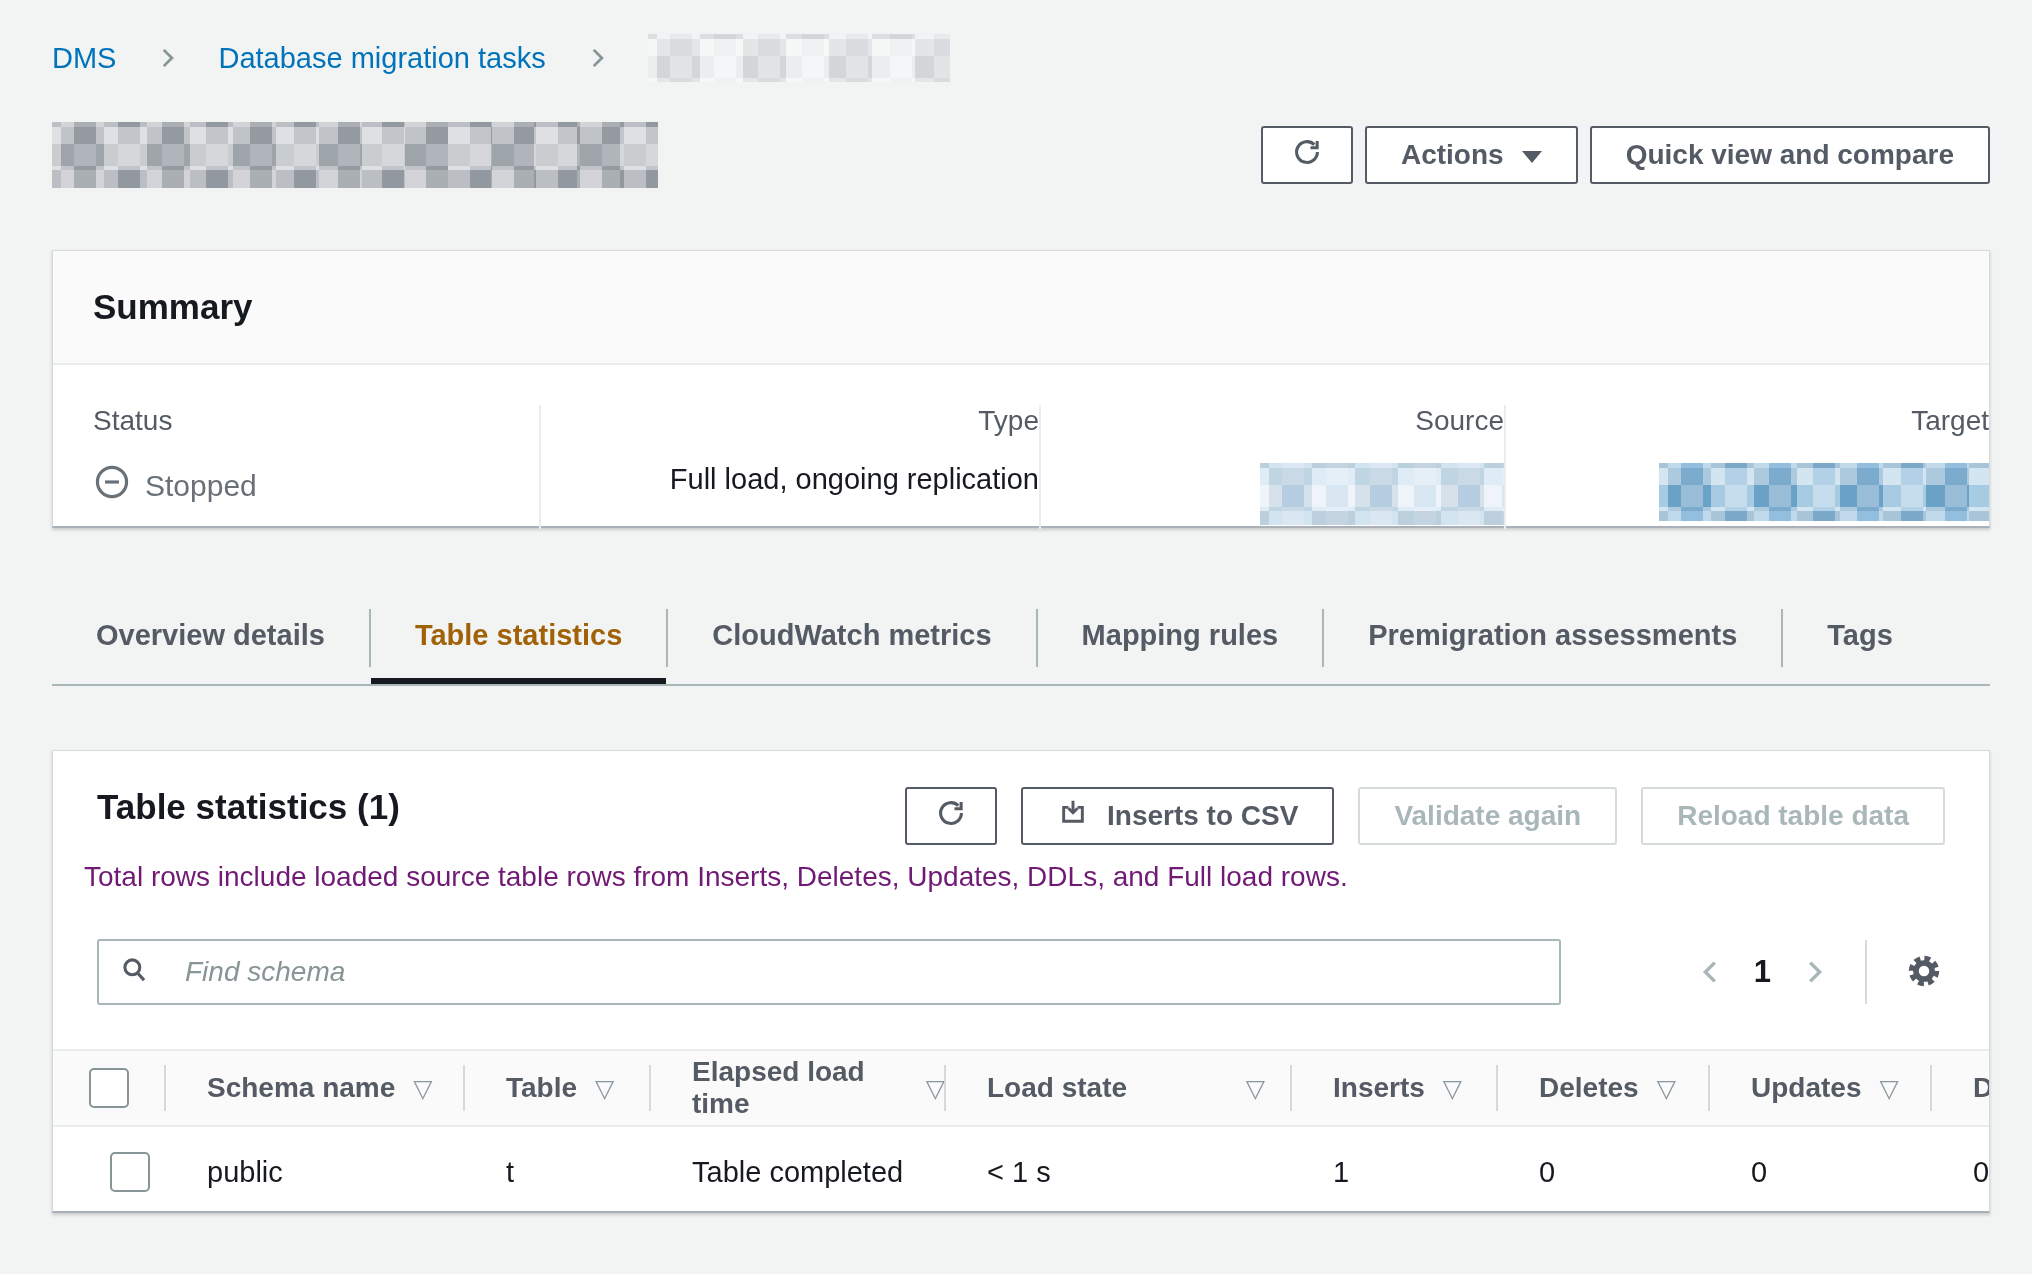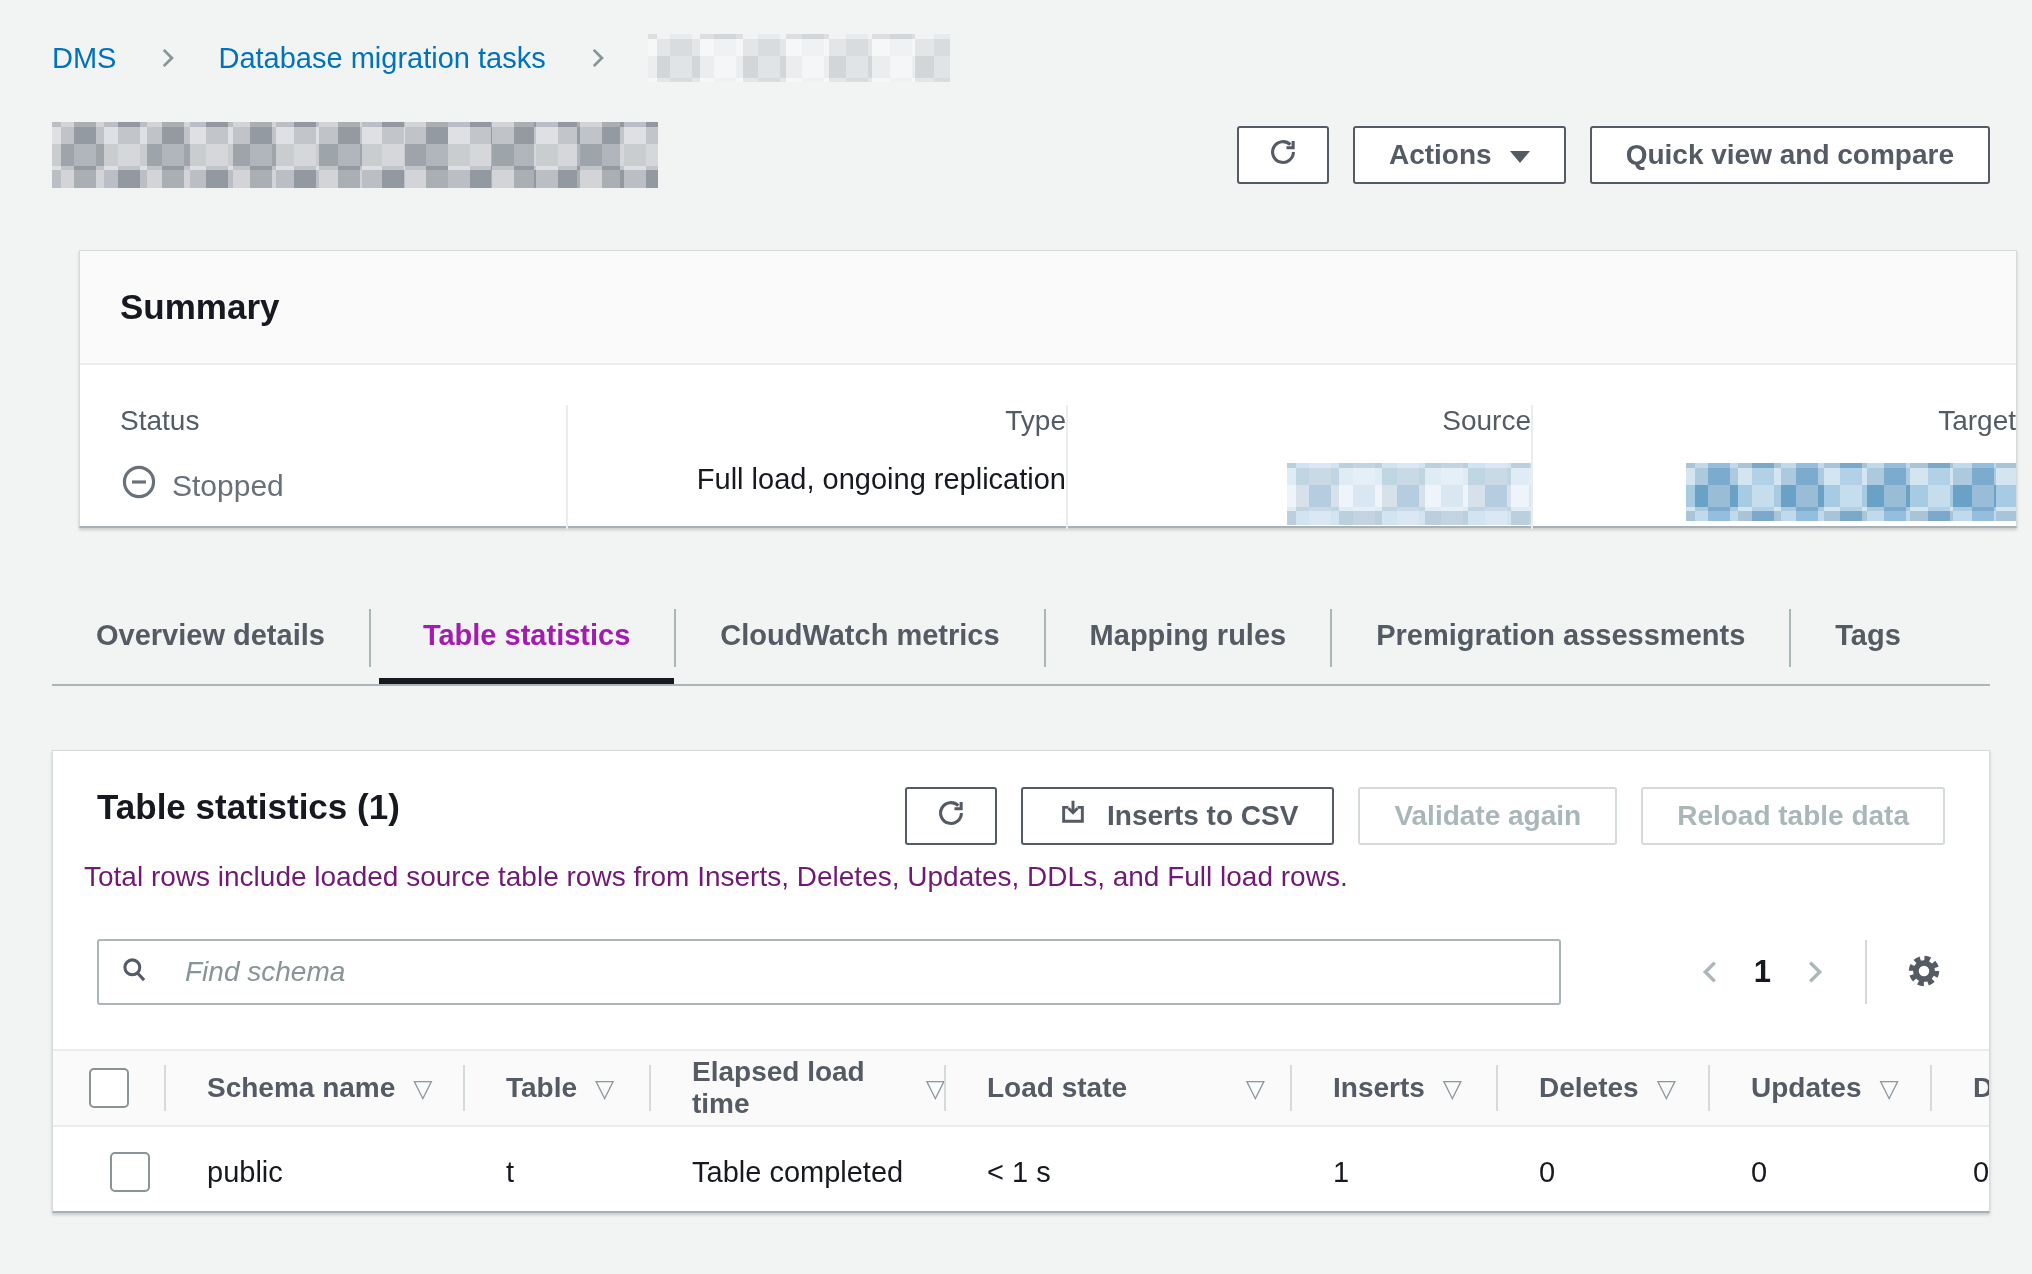--- a/index.html
+++ b/index.html
@@ -26,7 +26,7 @@
 
   
   .title-row{position:absolute;left:52px;top:122px;width:1938px;display:flex;justify-content:space-between;align-items:center;}
-  .title-actions{display:flex;gap:24px;align-items:center;}
+  .title-actions{display:flex;gap:12px;align-items:center;}
   .btn{height:58px;padding:0 34px;background:#fff;border:2px solid #545b64;border-radius:3px;
        color:#545b64;font-weight:bold;font-size:28px;display:inline-flex;align-items:center;gap:18px;
        font-family:inherit;cursor:pointer;box-sizing:border-box;white-space:nowrap;}

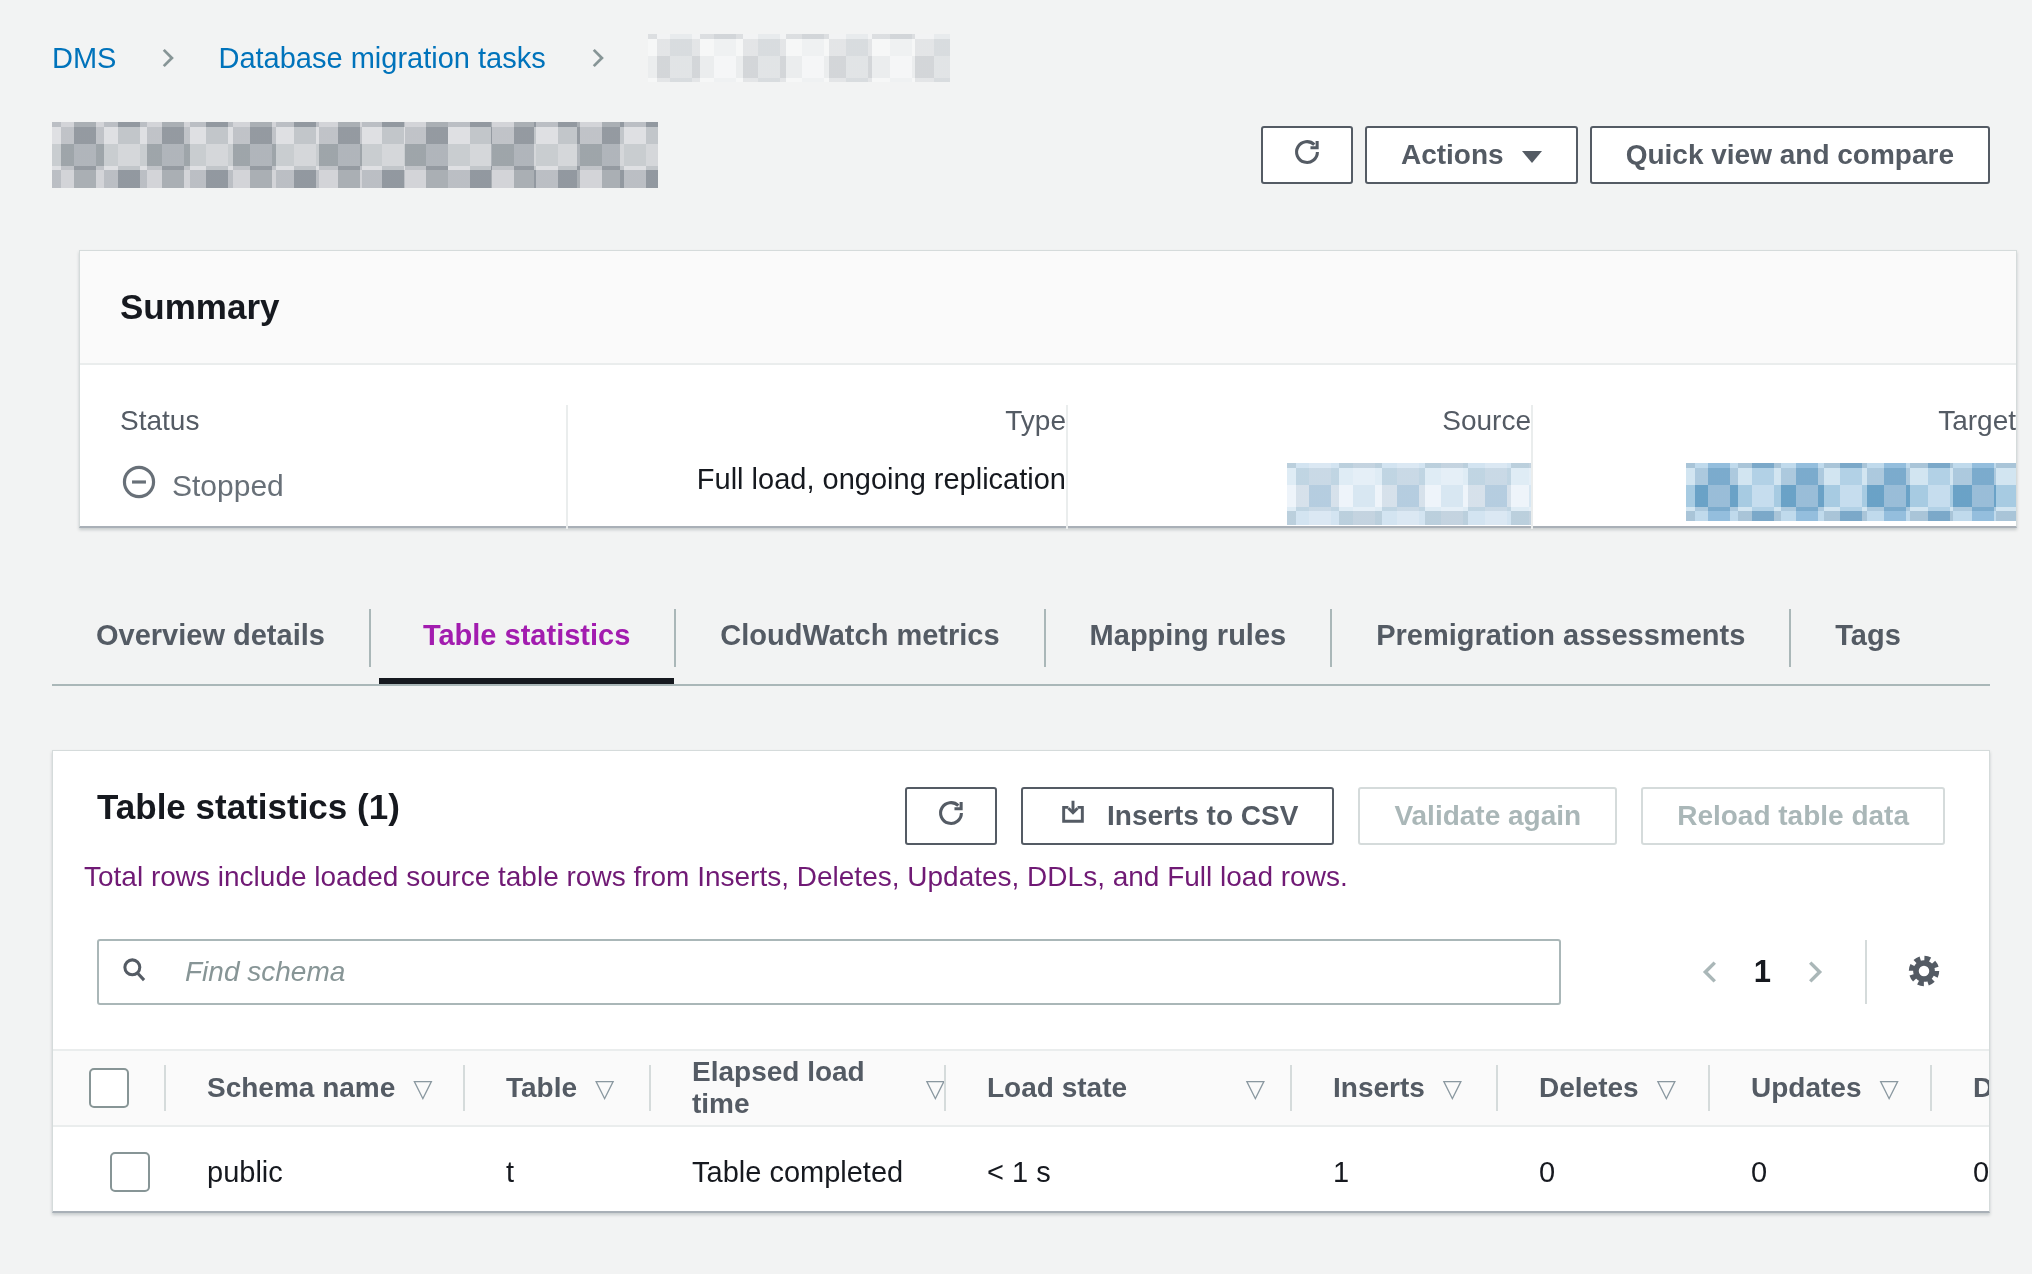--- a/index.html
+++ b/index.html
@@ -38,7 +38,7 @@
   
   .card{position:absolute;left:52px;width:1938px;background:#fff;border:1px solid #d5dbdb;
         border-bottom:2px solid #a9b0b7;box-shadow:0 2px 3px rgba(0,28,36,.18);box-sizing:border-box;}
-  .summary-card{top:250px;height:278px;margin-left:27px;}
+  .summary-card{top:250px;height:278px;}
   .card-header{height:112px;background:#fafafa;border-bottom:2px solid #eaeded;display:flex;align-items:center;padding:0 40px;}
   .card-header h2,.tc-head h2{font-size:35px;margin:0;color:#16191f;}
   .summary-body{display:grid;grid-template-columns:486px 500px 465px auto;padding-top:40px;height:124px;}

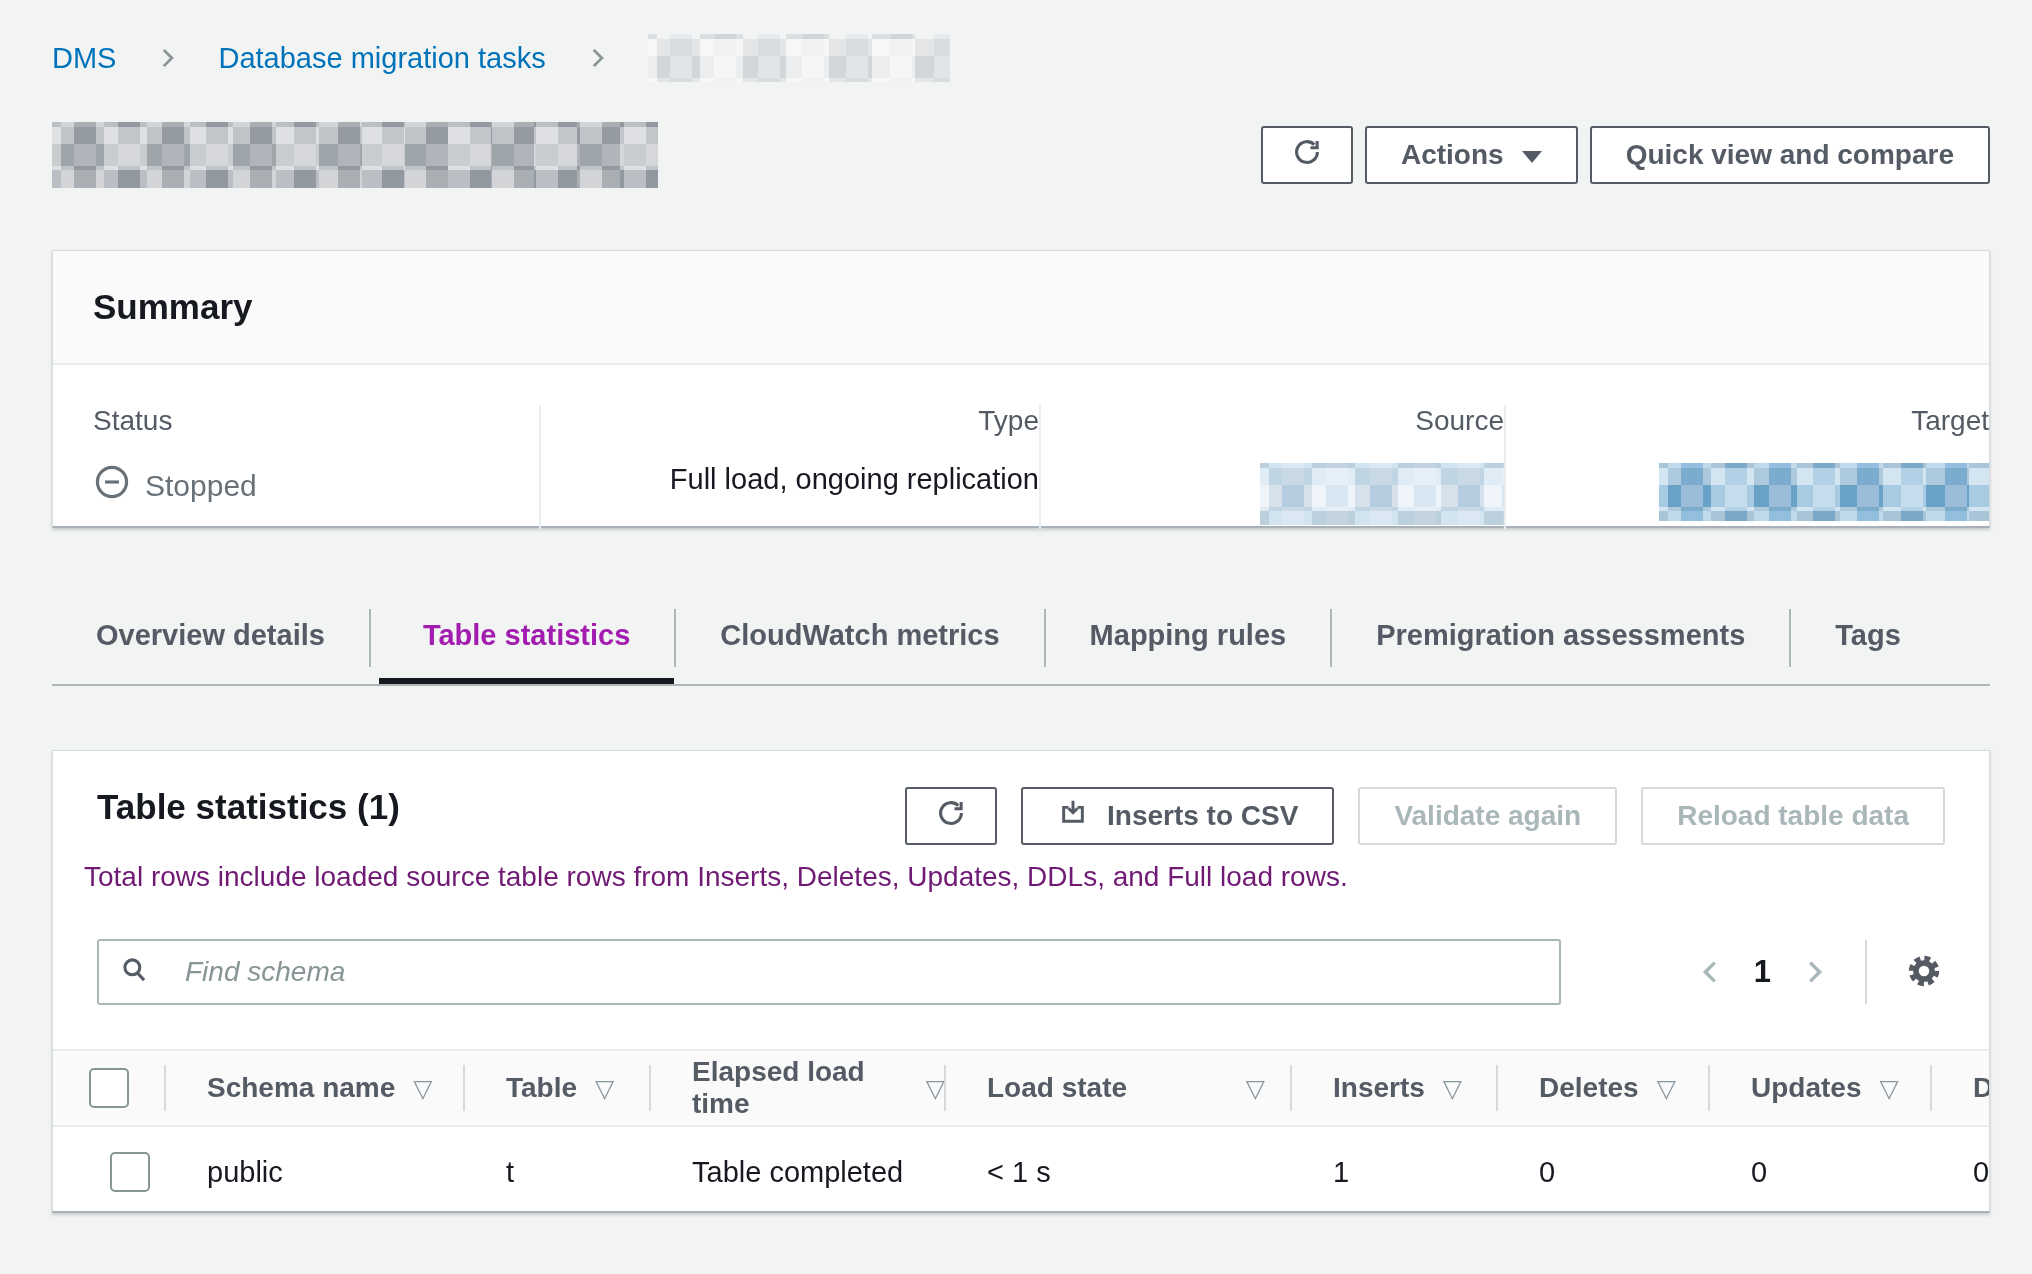--- a/index.html
+++ b/index.html
@@ -53,7 +53,7 @@
         border-bottom:2px solid #aab7b8;}
   .tab{display:flex;align-items:center;padding:0 44px;font-size:29px;font-weight:bold;color:#545b64;
        border-bottom:6px solid transparent;cursor:pointer;}
-  .tab.active{color:#a21caf;border-bottom-color:#16191f;margin-left:8px;}
+  .tab.active{color:#a16207;border-bottom-color:#16191f;}
   .tab-sep{width:2px;height:58px;background:#aab7b8;align-self:center;}
 
   

